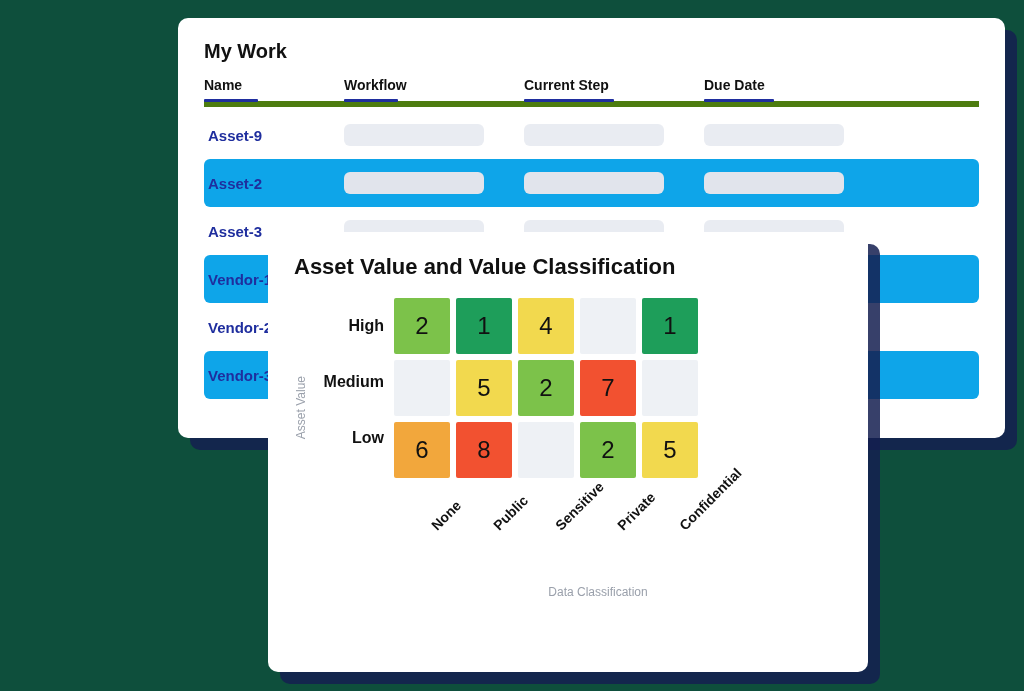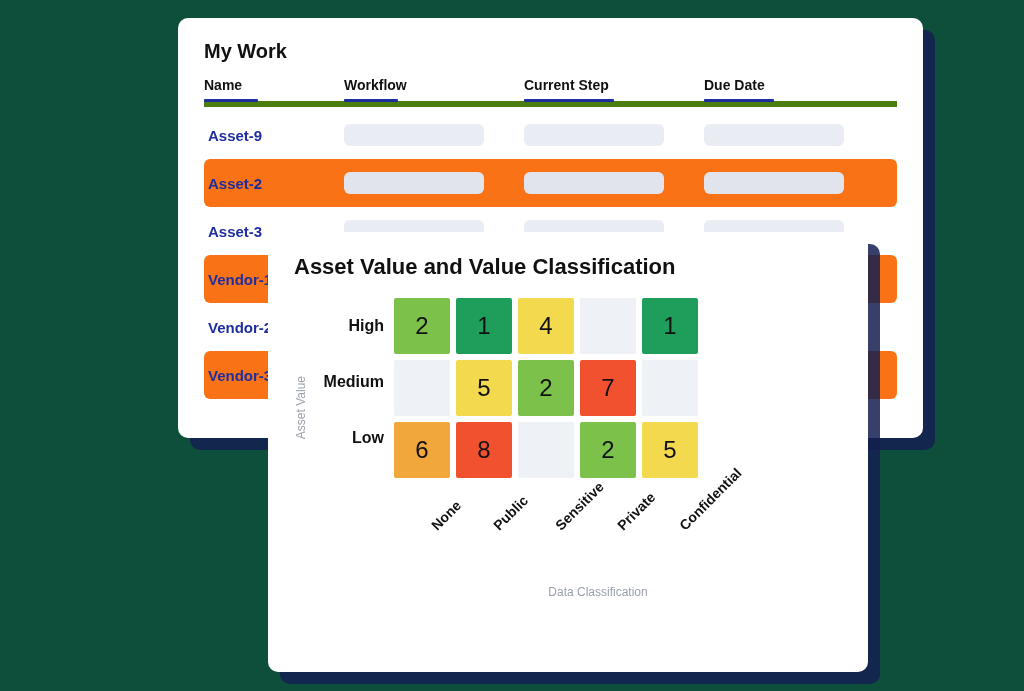--- a/index.html
+++ b/index.html
@@ -20,7 +20,7 @@
   .work-card {
     left: 178px;
     top: 18px;
-    width: 745px;
+    width: 827px;
     height: 420px;
     padding: 22px 26px 18px 26px;
   }

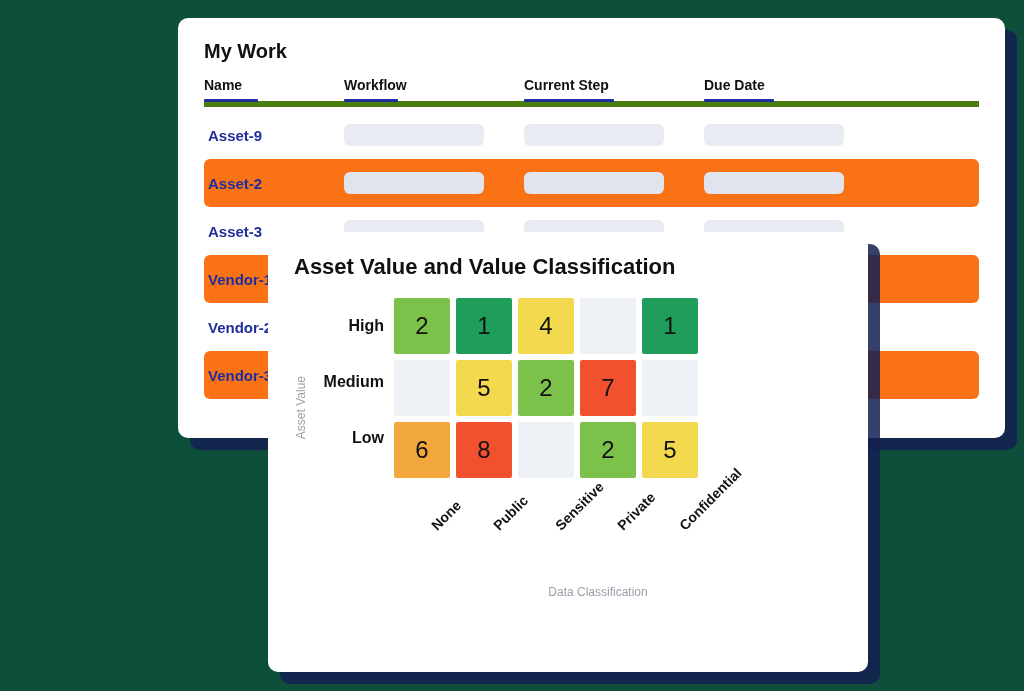--- a/index.html
+++ b/index.html
@@ -65,7 +65,7 @@
     border-radius: 6px;
     padding: 0 6px 0 0;
   }
-  .row.alt { background: #f97316; }
+  .row.alt { background: #0ea5e9; }
   .row .name {
     color: #1f2e9e;
     font-weight: 700;

